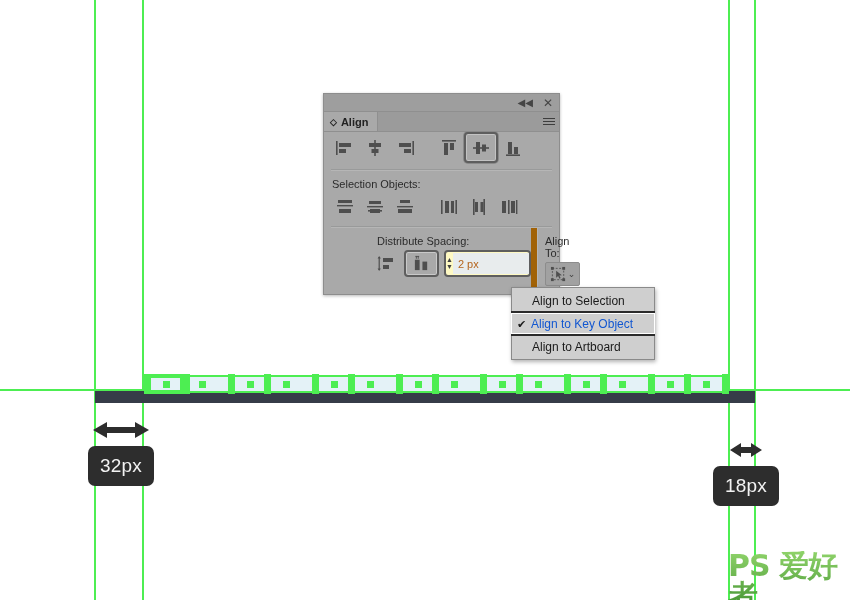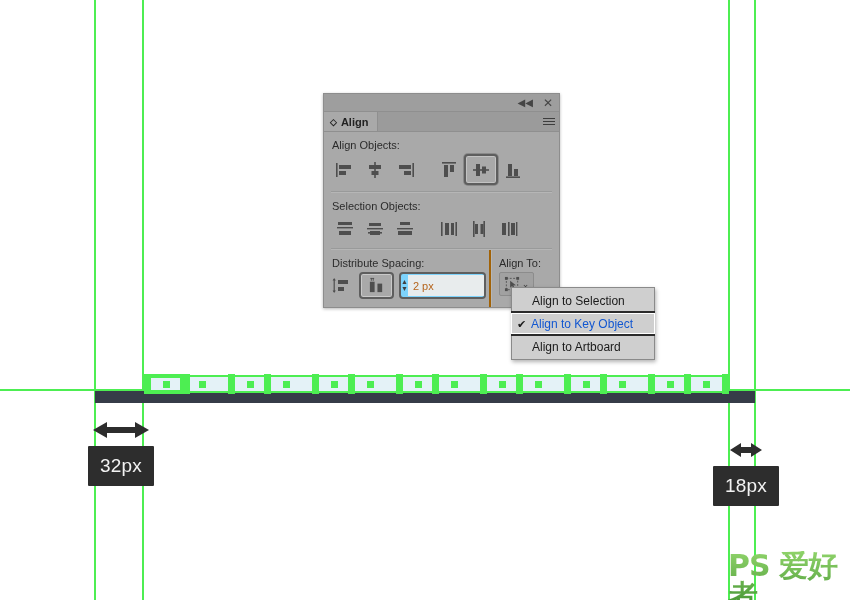--- a/index.html
+++ b/index.html
@@ -344,7 +344,6 @@
       </div>
     </div>
 
-    <div class="section-label">Align Objects:</div>
     <div class="icon-row">
       <div class="abtn">
         <svg width="20" height="18" viewBox="0 0 20 18">

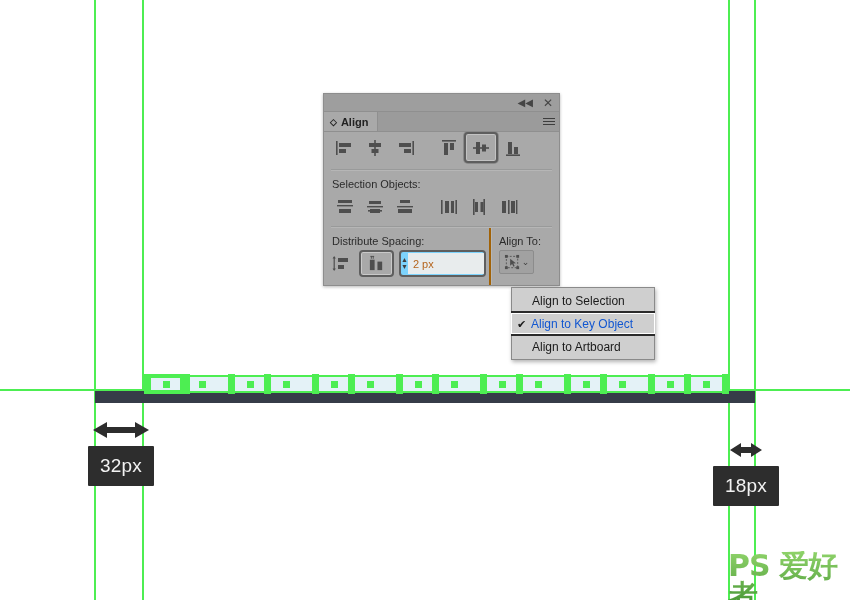--- a/index.html
+++ b/index.html
@@ -150,7 +150,7 @@
     border-bottom: 1px solid #b6b6b6;
     margin: 2px 7px 0 7px;
   }
-  #bottom-area { display: flex; }
+  #bottom-area { display: flex; margin-left: 45px; }
   #spacing-col { width: 165px; }
   #alignto-col {
     flex: 1; border-left: 2px solid #a16207;

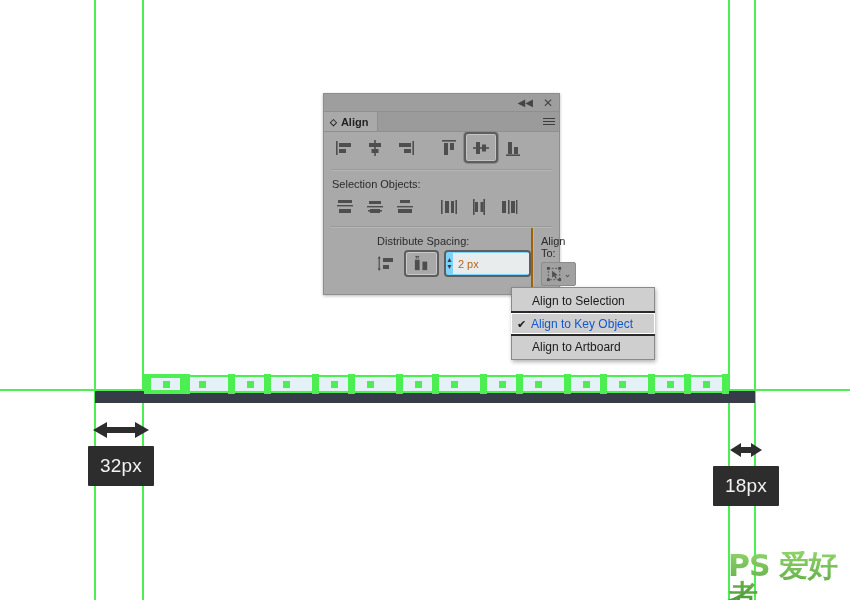--- a/index.html
+++ b/index.html
@@ -153,7 +153,7 @@
   #bottom-area { display: flex; margin-left: 45px; }
   #spacing-col { width: 165px; }
   #alignto-col {
-    flex: 1; border-left: 2px solid #a16207;
+    flex: 1; border-left: 6px solid #a16207;
     box-shadow: inset 1px 0 0 #b6b6b6;
   }
   #spacing-controls {

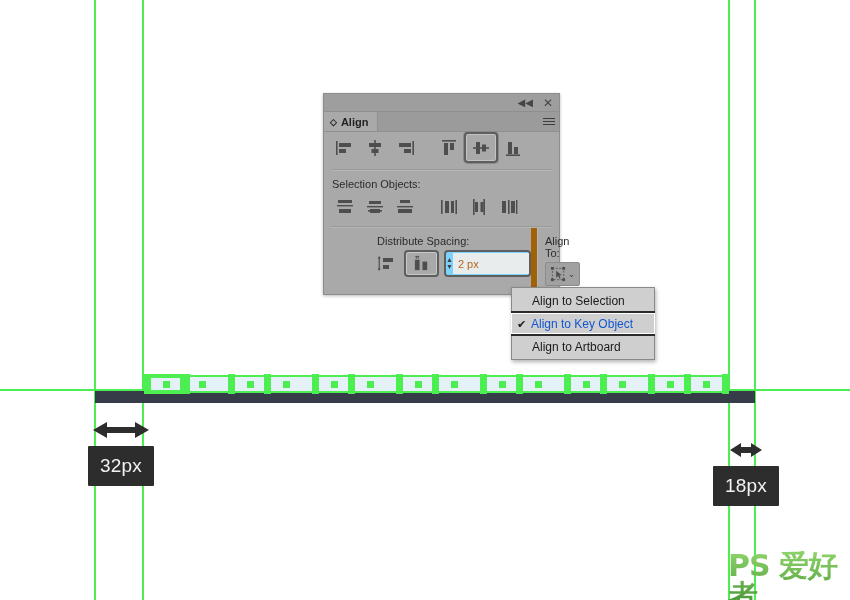--- a/index.html
+++ b/index.html
@@ -171,7 +171,7 @@
   #spacing-input-wrap {
     display: flex; align-items: center;
     border: 2px solid #5e5e5e; border-radius: 4px;
-    background: #7dd3fc;
+    background: #fef9c3;
     height: 23px; width: 83px;
     overflow: hidden;
   }

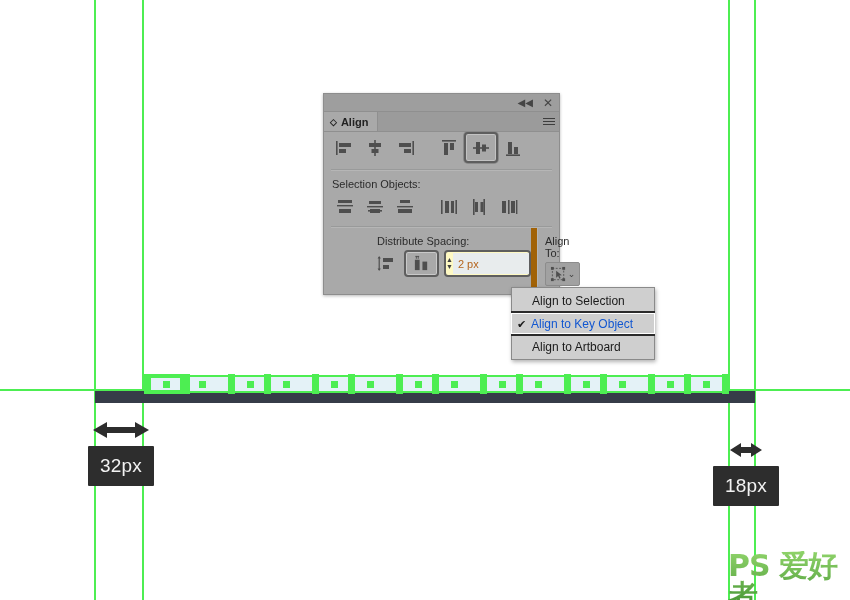--- a/index.html
+++ b/index.html
@@ -69,7 +69,7 @@
     margin-top: 6px;
     background: #2d2d2d;
     color: #f2f2f2;
-    border-radius: 1px;
+    border-radius: 7px;
     font-size: 19px;
     line-height: 1;
     padding: 10px 12px 11px 12px;

